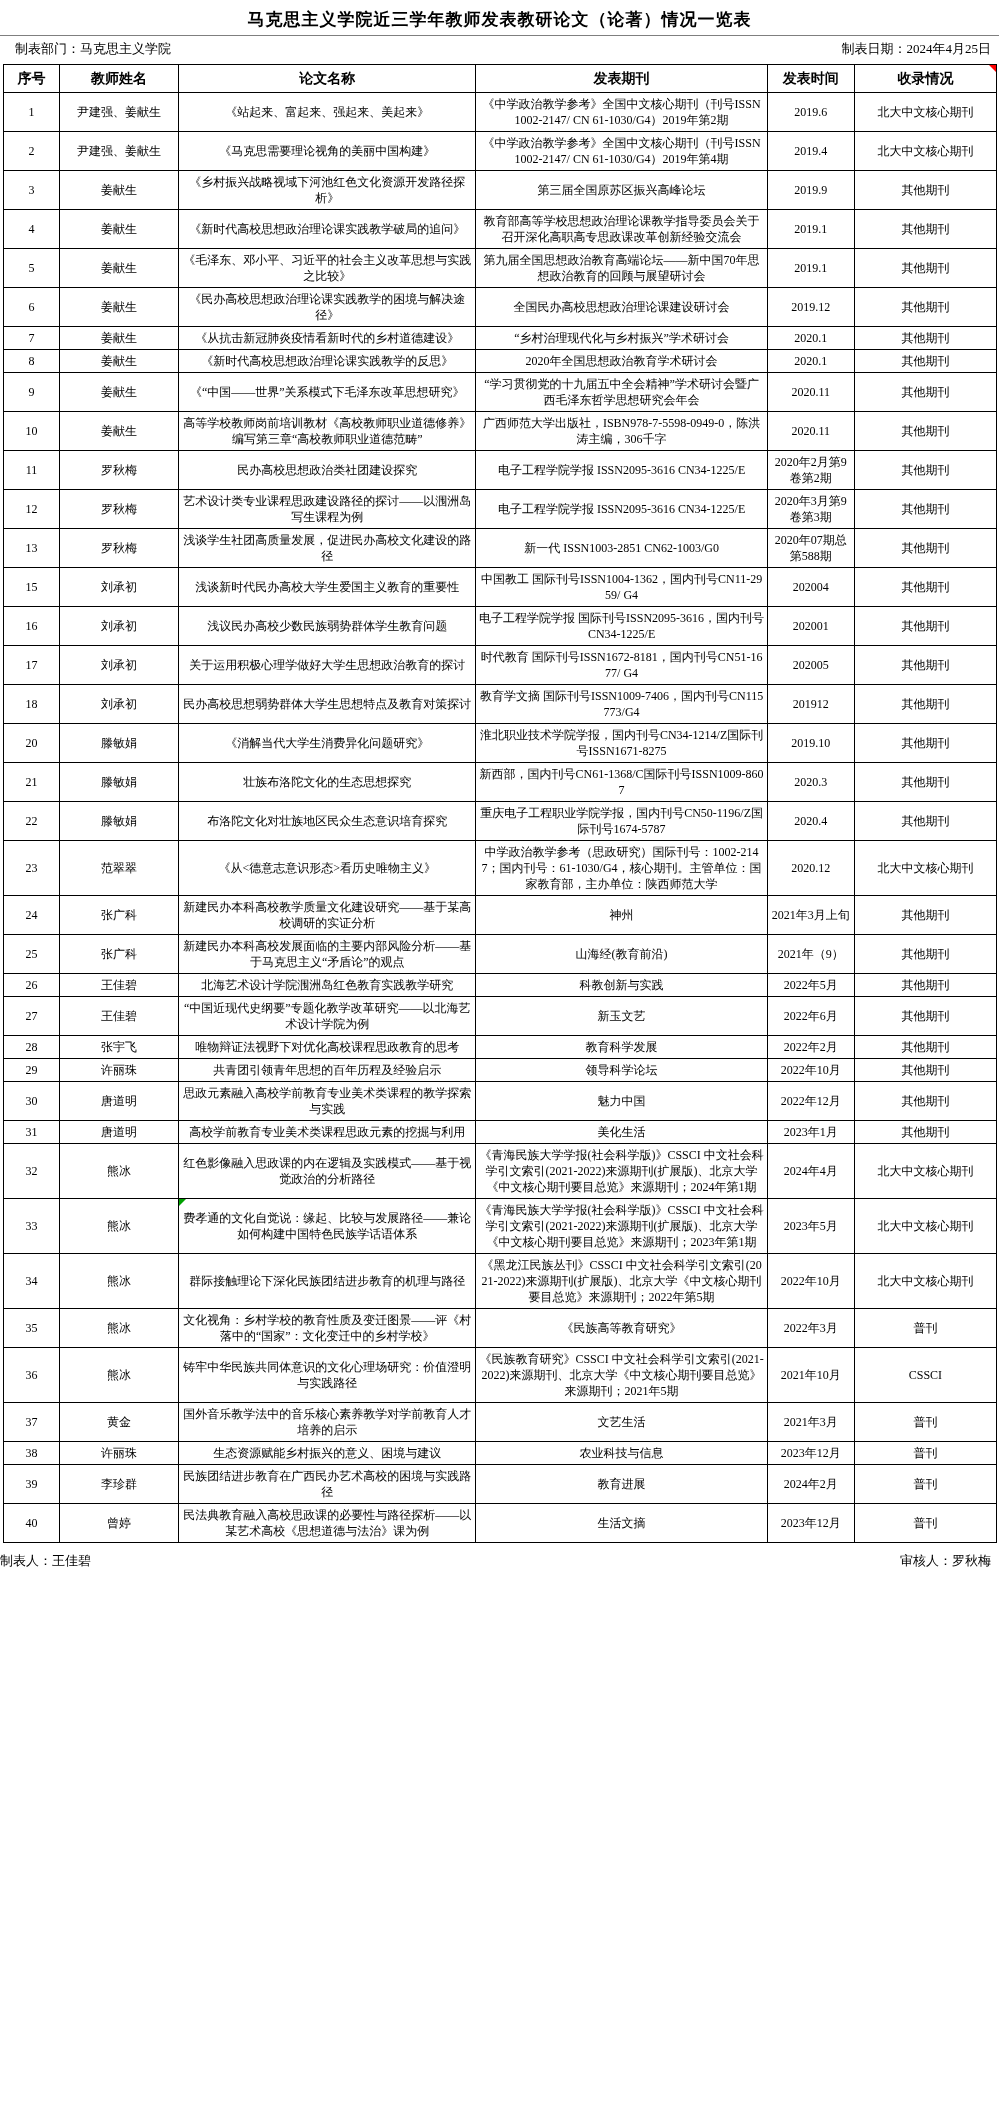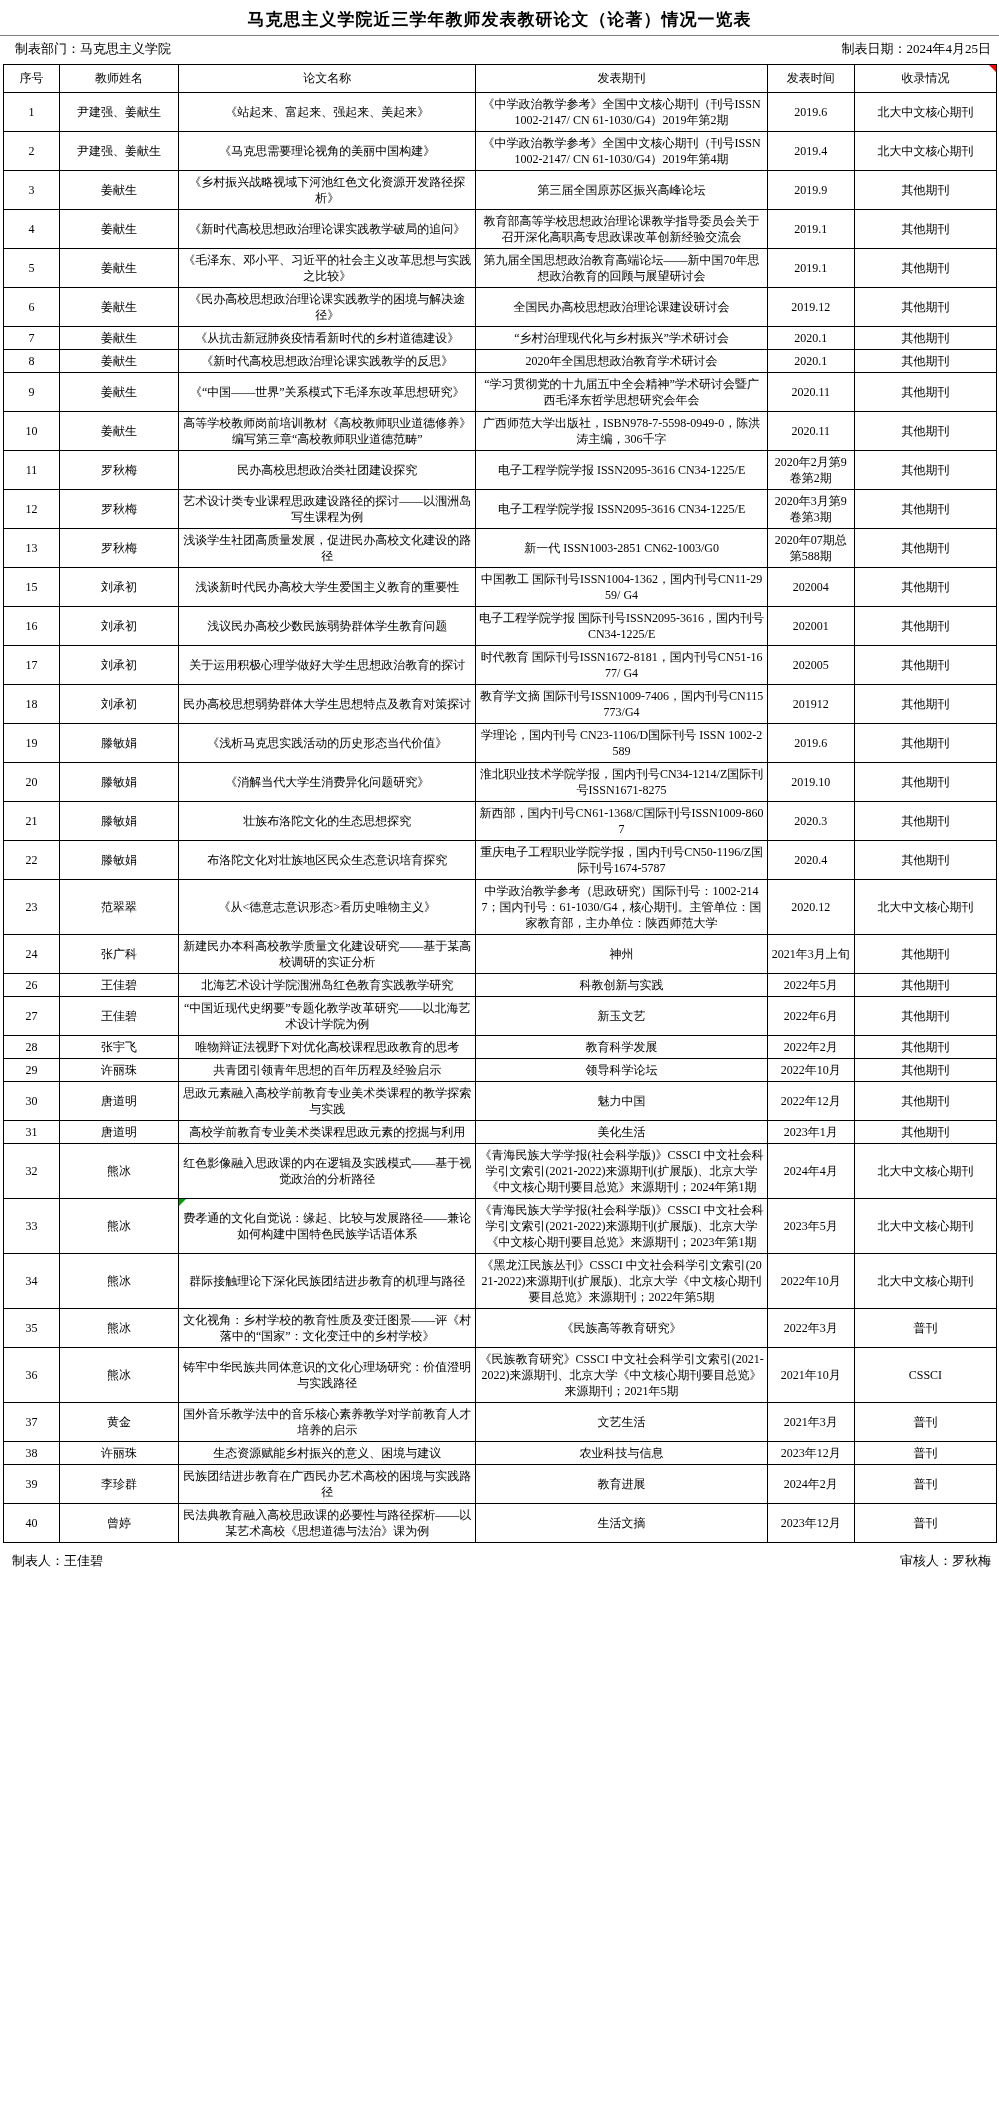--- a/index.html
+++ b/index.html
@@ -46,8 +46,8 @@
     overflow: hidden;
   }
   table.report th {
-    font-size: 12px;
-    font-weight: normal;
+    font-size: 14px;
+    font-weight: bold;
     height: 25px;
     padding: 1px 2px;
     position: relative;

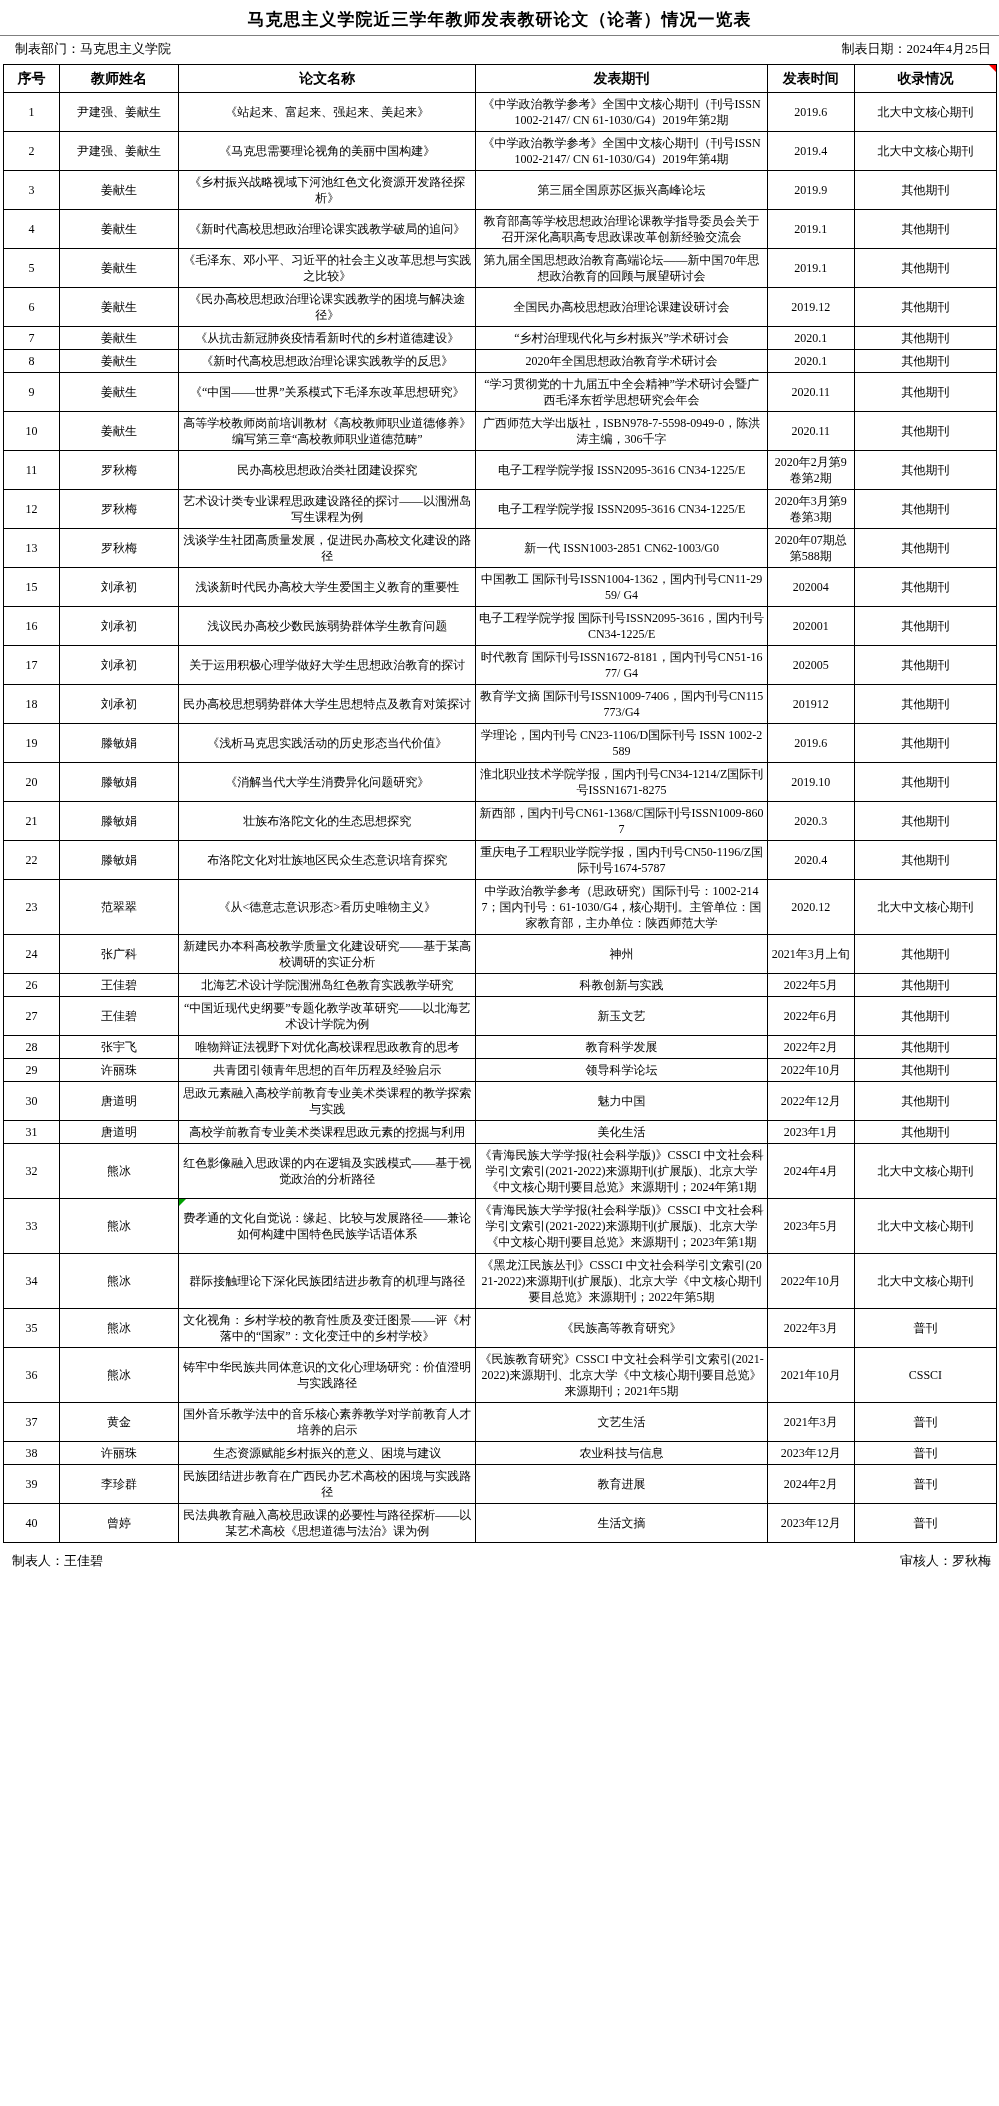--- a/index.html
+++ b/index.html
@@ -262,14 +262,6 @@
     <td data-col="5">其他期刊</td>
   </tr>
         <tr>
-    <td data-col="0">19</td>
-    <td data-col="1">滕敏娟</td>
-    <td data-col="2">《浅析马克思实践活动的历史形态当代价值》</td>
-    <td data-col="3">学理论，国内刊号 CN23-1106/D国际刊号 ISSN 1002-2589</td>
-    <td data-col="4">2019.6</td>
-    <td data-col="5">其他期刊</td>
-  </tr>
-        <tr>
     <td data-col="0">20</td>
     <td data-col="1">滕敏娟</td>
     <td data-col="2">《消解当代大学生消费异化问题研究》</td>

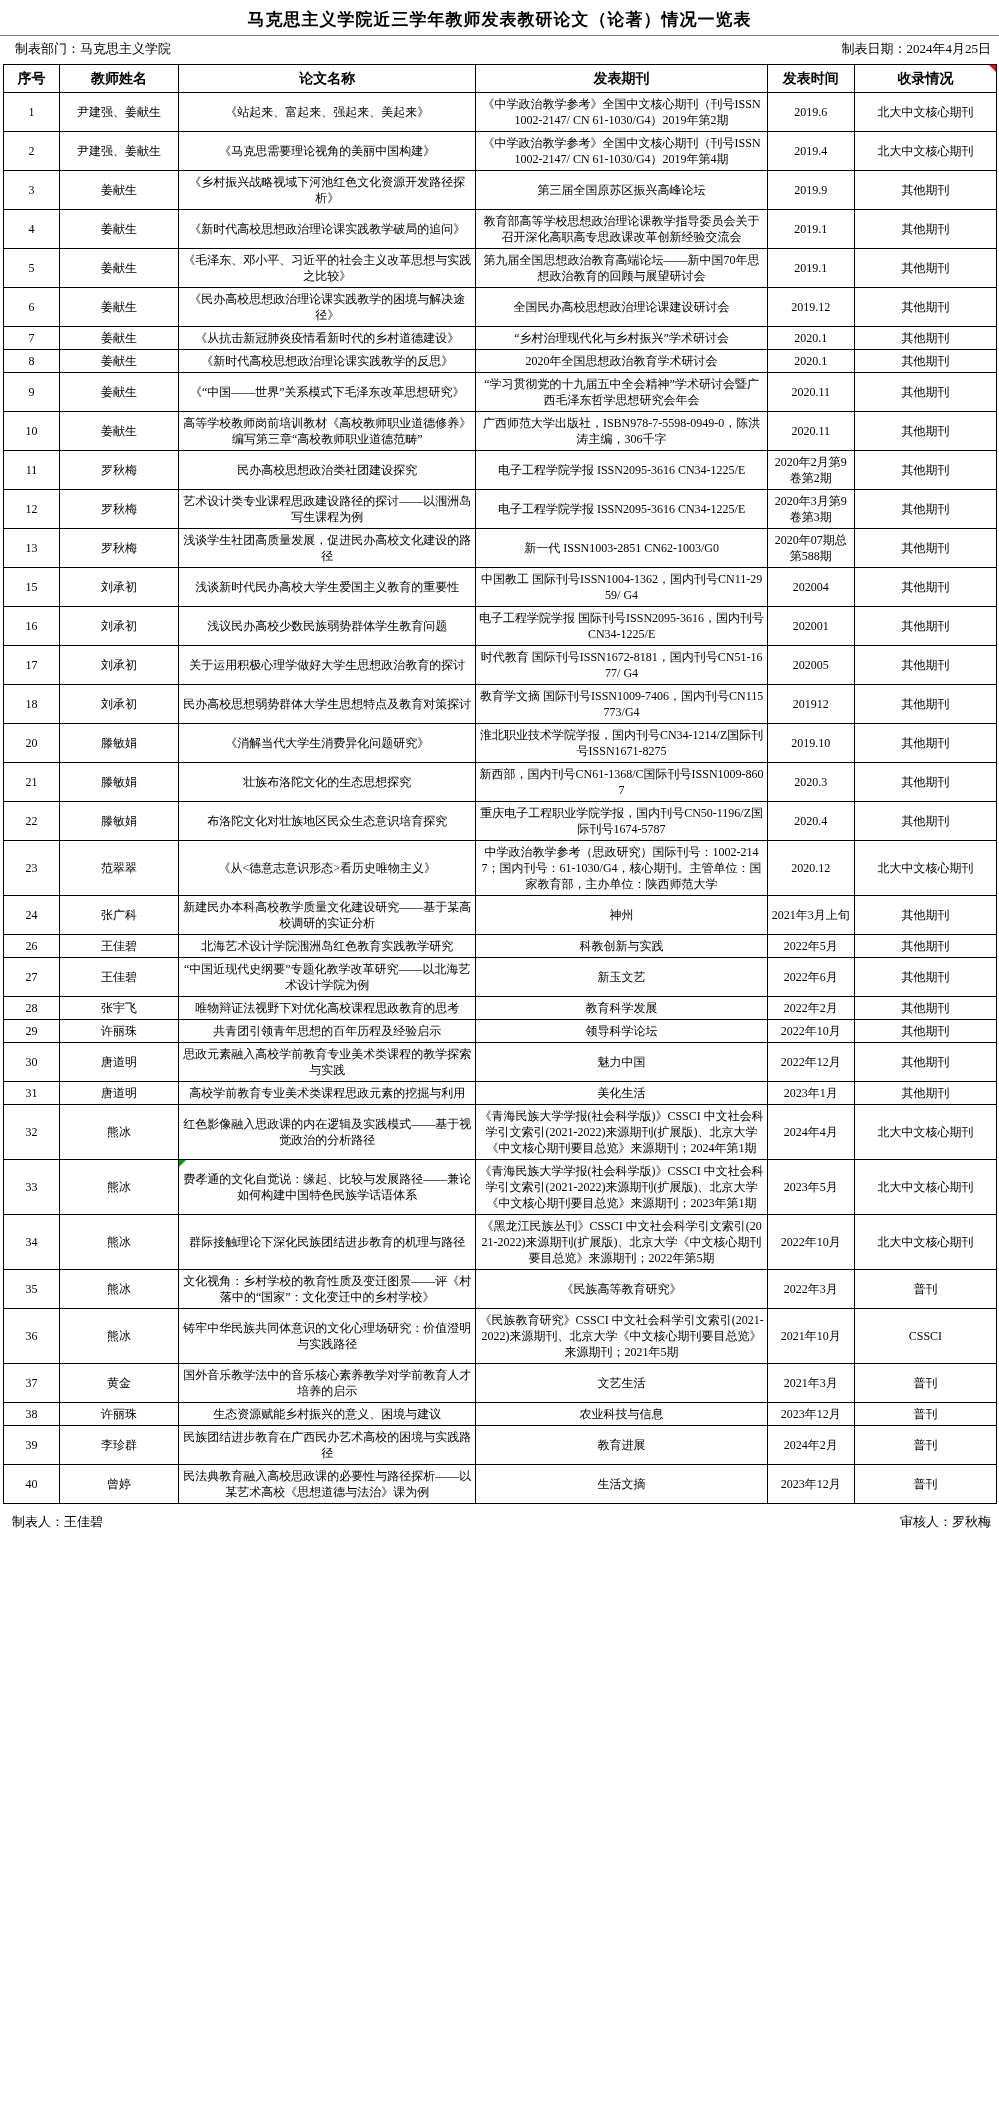--- a/index.html
+++ b/index.html
@@ -302,6 +302,14 @@
     <td data-col="5">其他期刊</td>
   </tr>
         <tr>
+    <td data-col="0">25</td>
+    <td data-col="1">张广科</td>
+    <td data-col="2">新建民办本科高校发展面临的主要内部风险分析——基于马克思主义“矛盾论”的观点</td>
+    <td data-col="3">山海经(教育前沿)</td>
+    <td data-col="4">2021年（9）</td>
+    <td data-col="5">其他期刊</td>
+  </tr>
+        <tr>
     <td data-col="0">26</td>
     <td data-col="1">王佳碧</td>
     <td data-col="2">北海艺术设计学院涠洲岛红色教育实践教学研究</td>

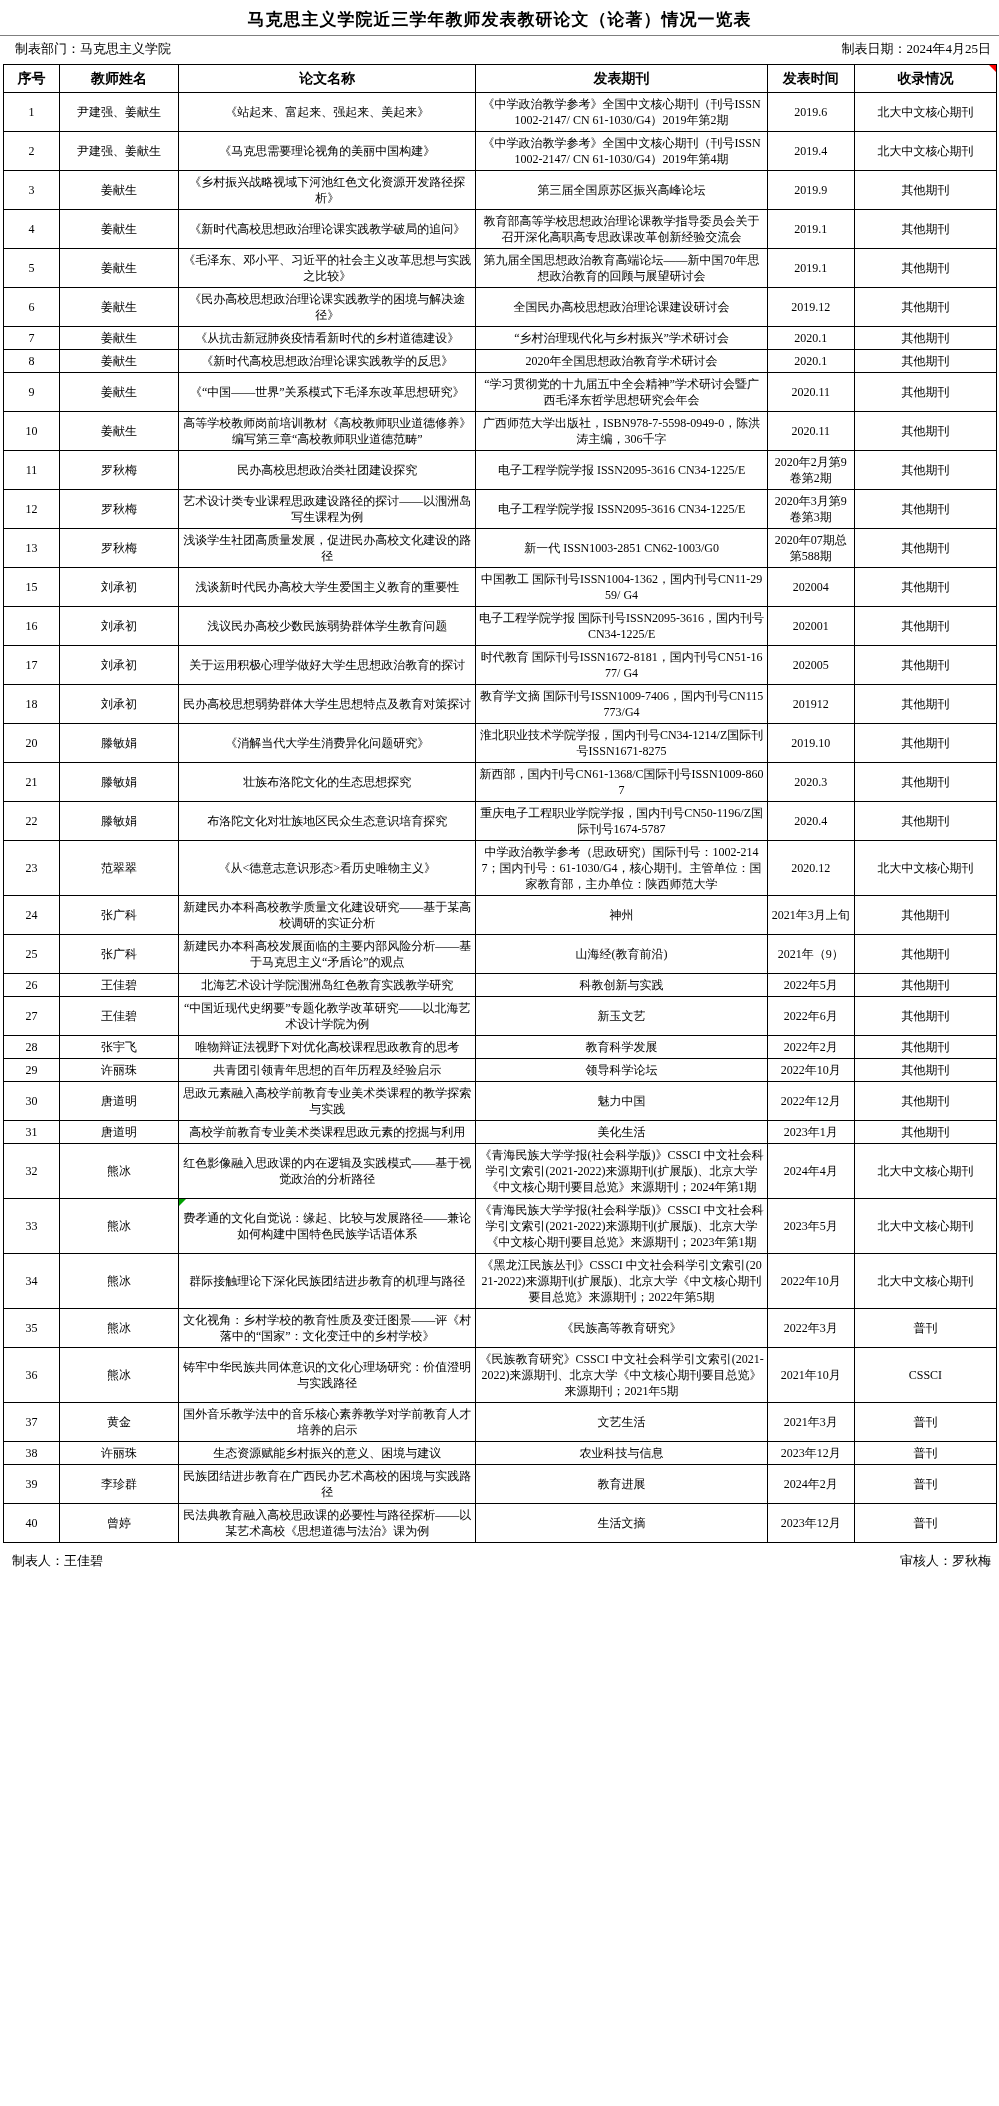--- a/index.html
+++ b/index.html
@@ -88,7 +88,7 @@
     justify-content: space-between;
     align-items: center;
     font-size: 13px;
-    padding: 9px 8px 10px 12px;
+    padding: 9px 8px 10px 0;
     text-align: center;
   }
 </style>

